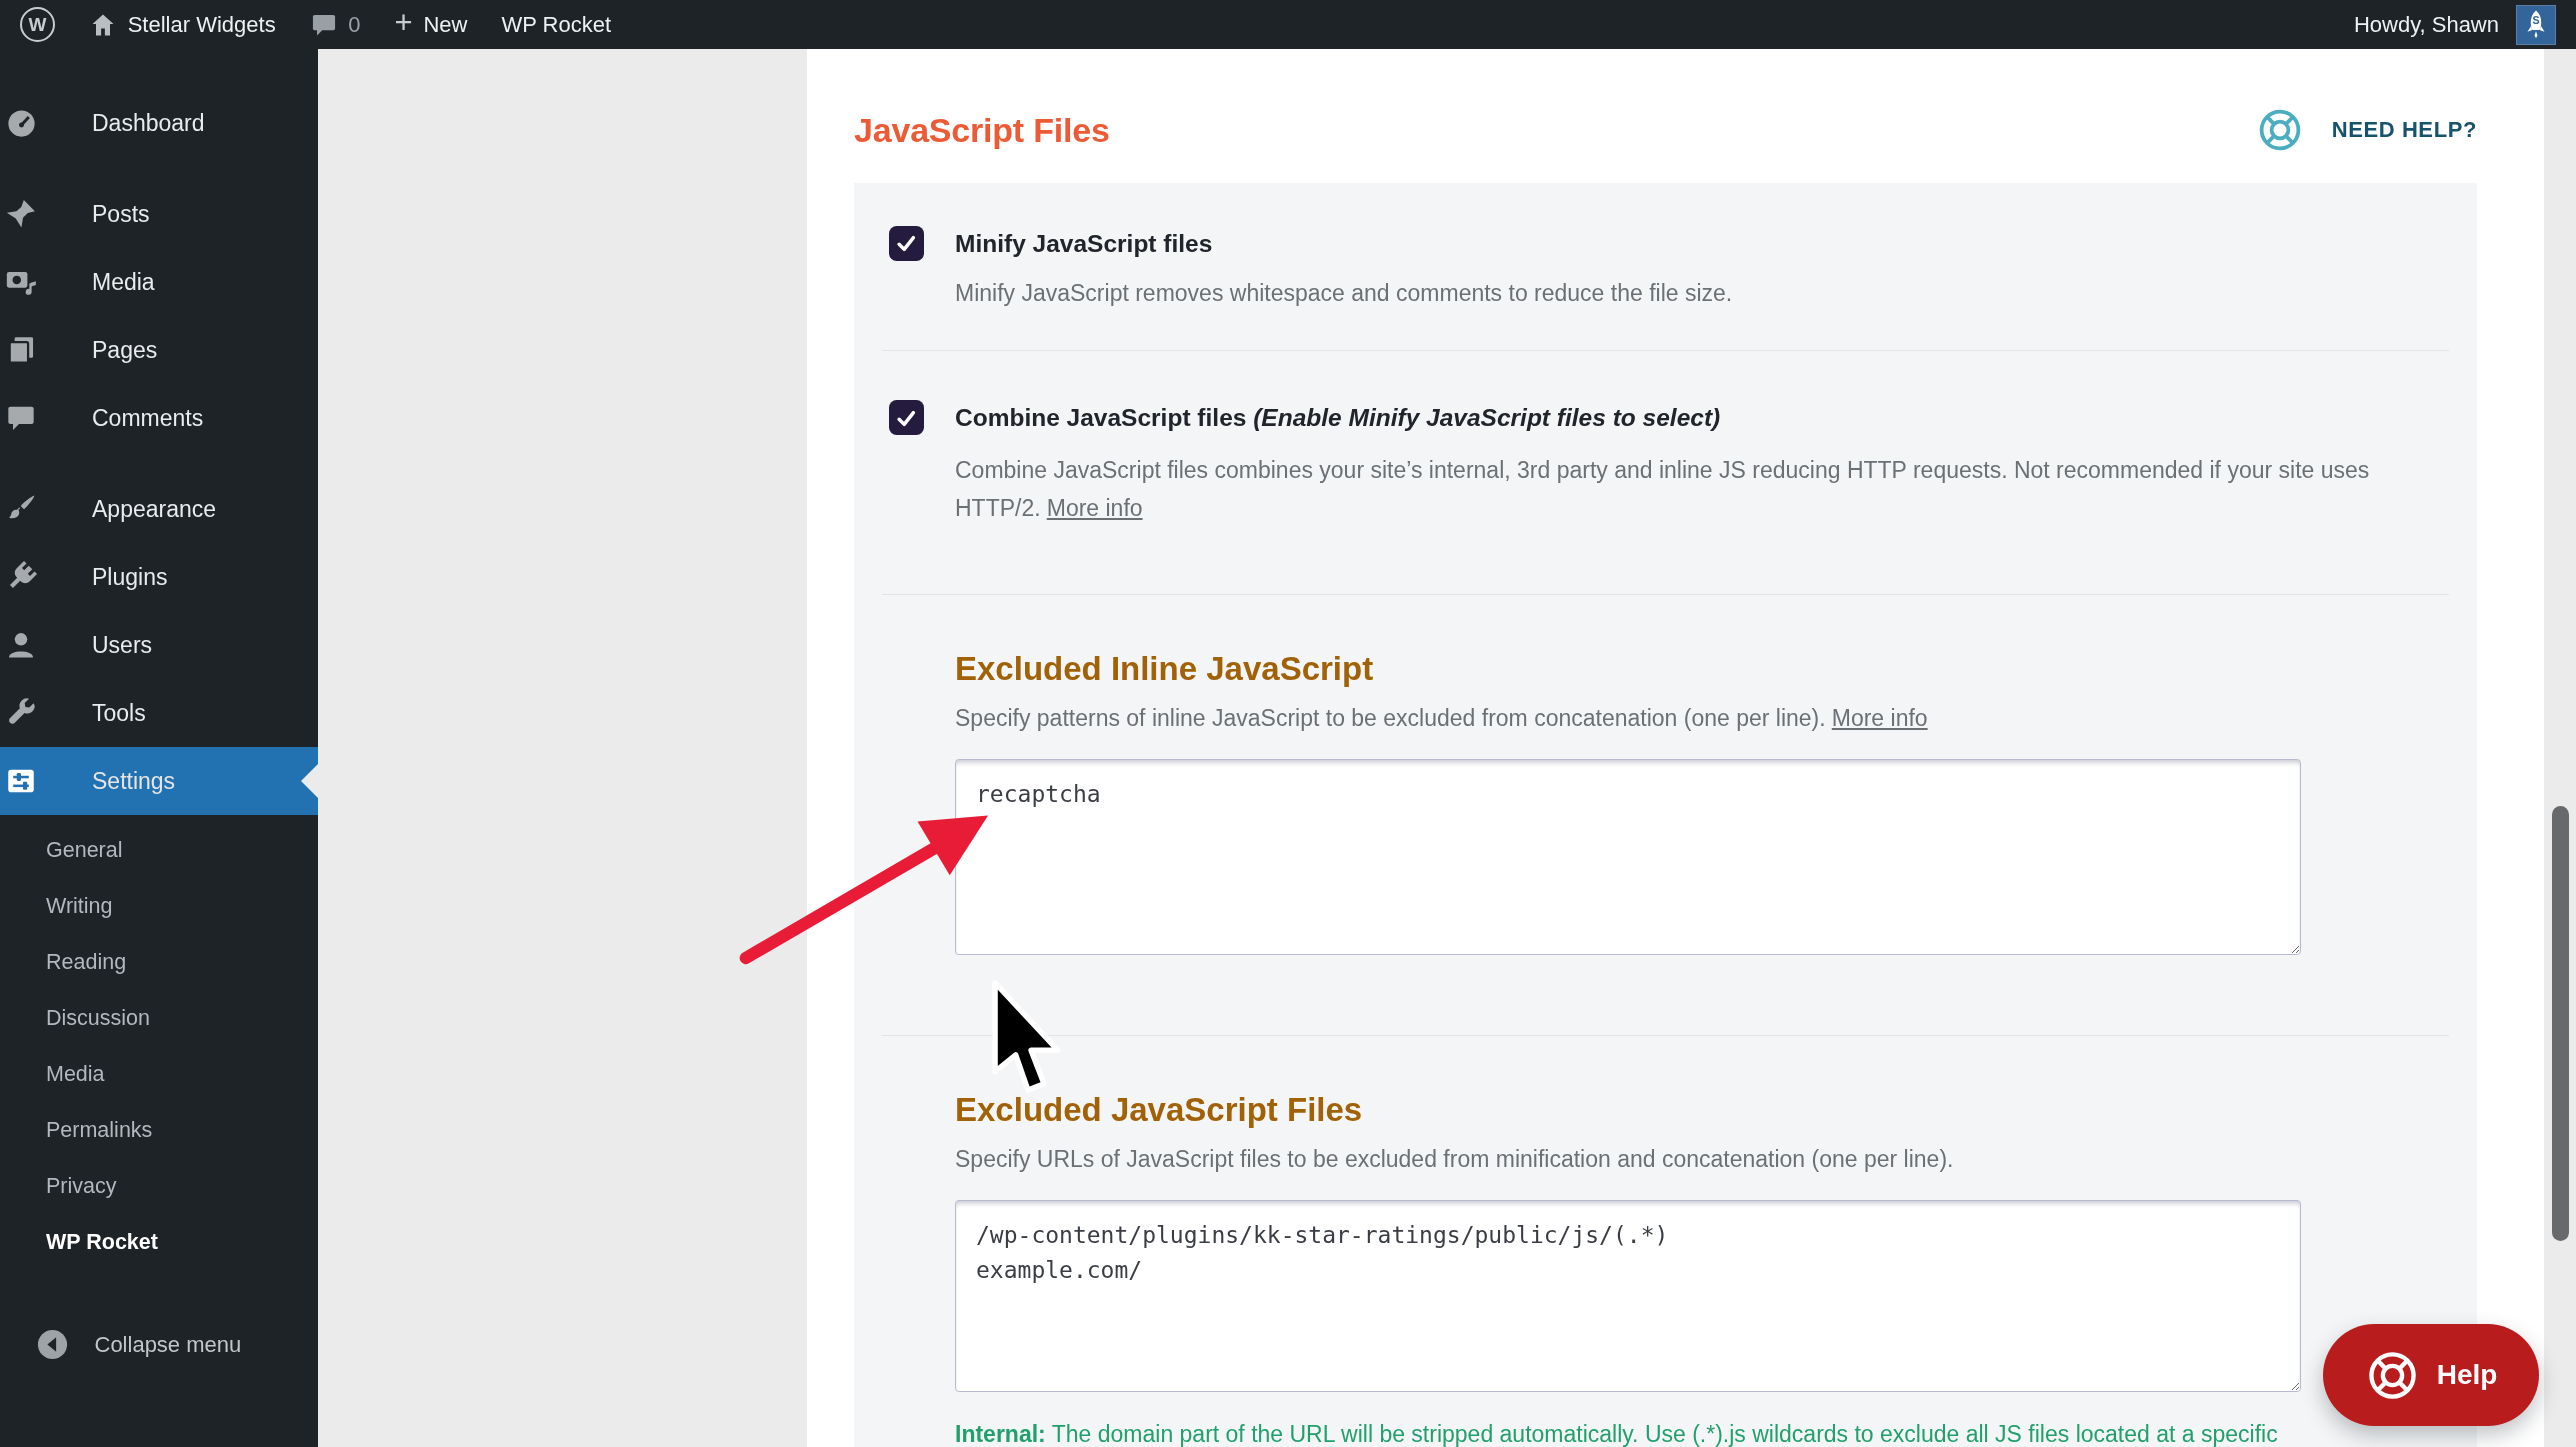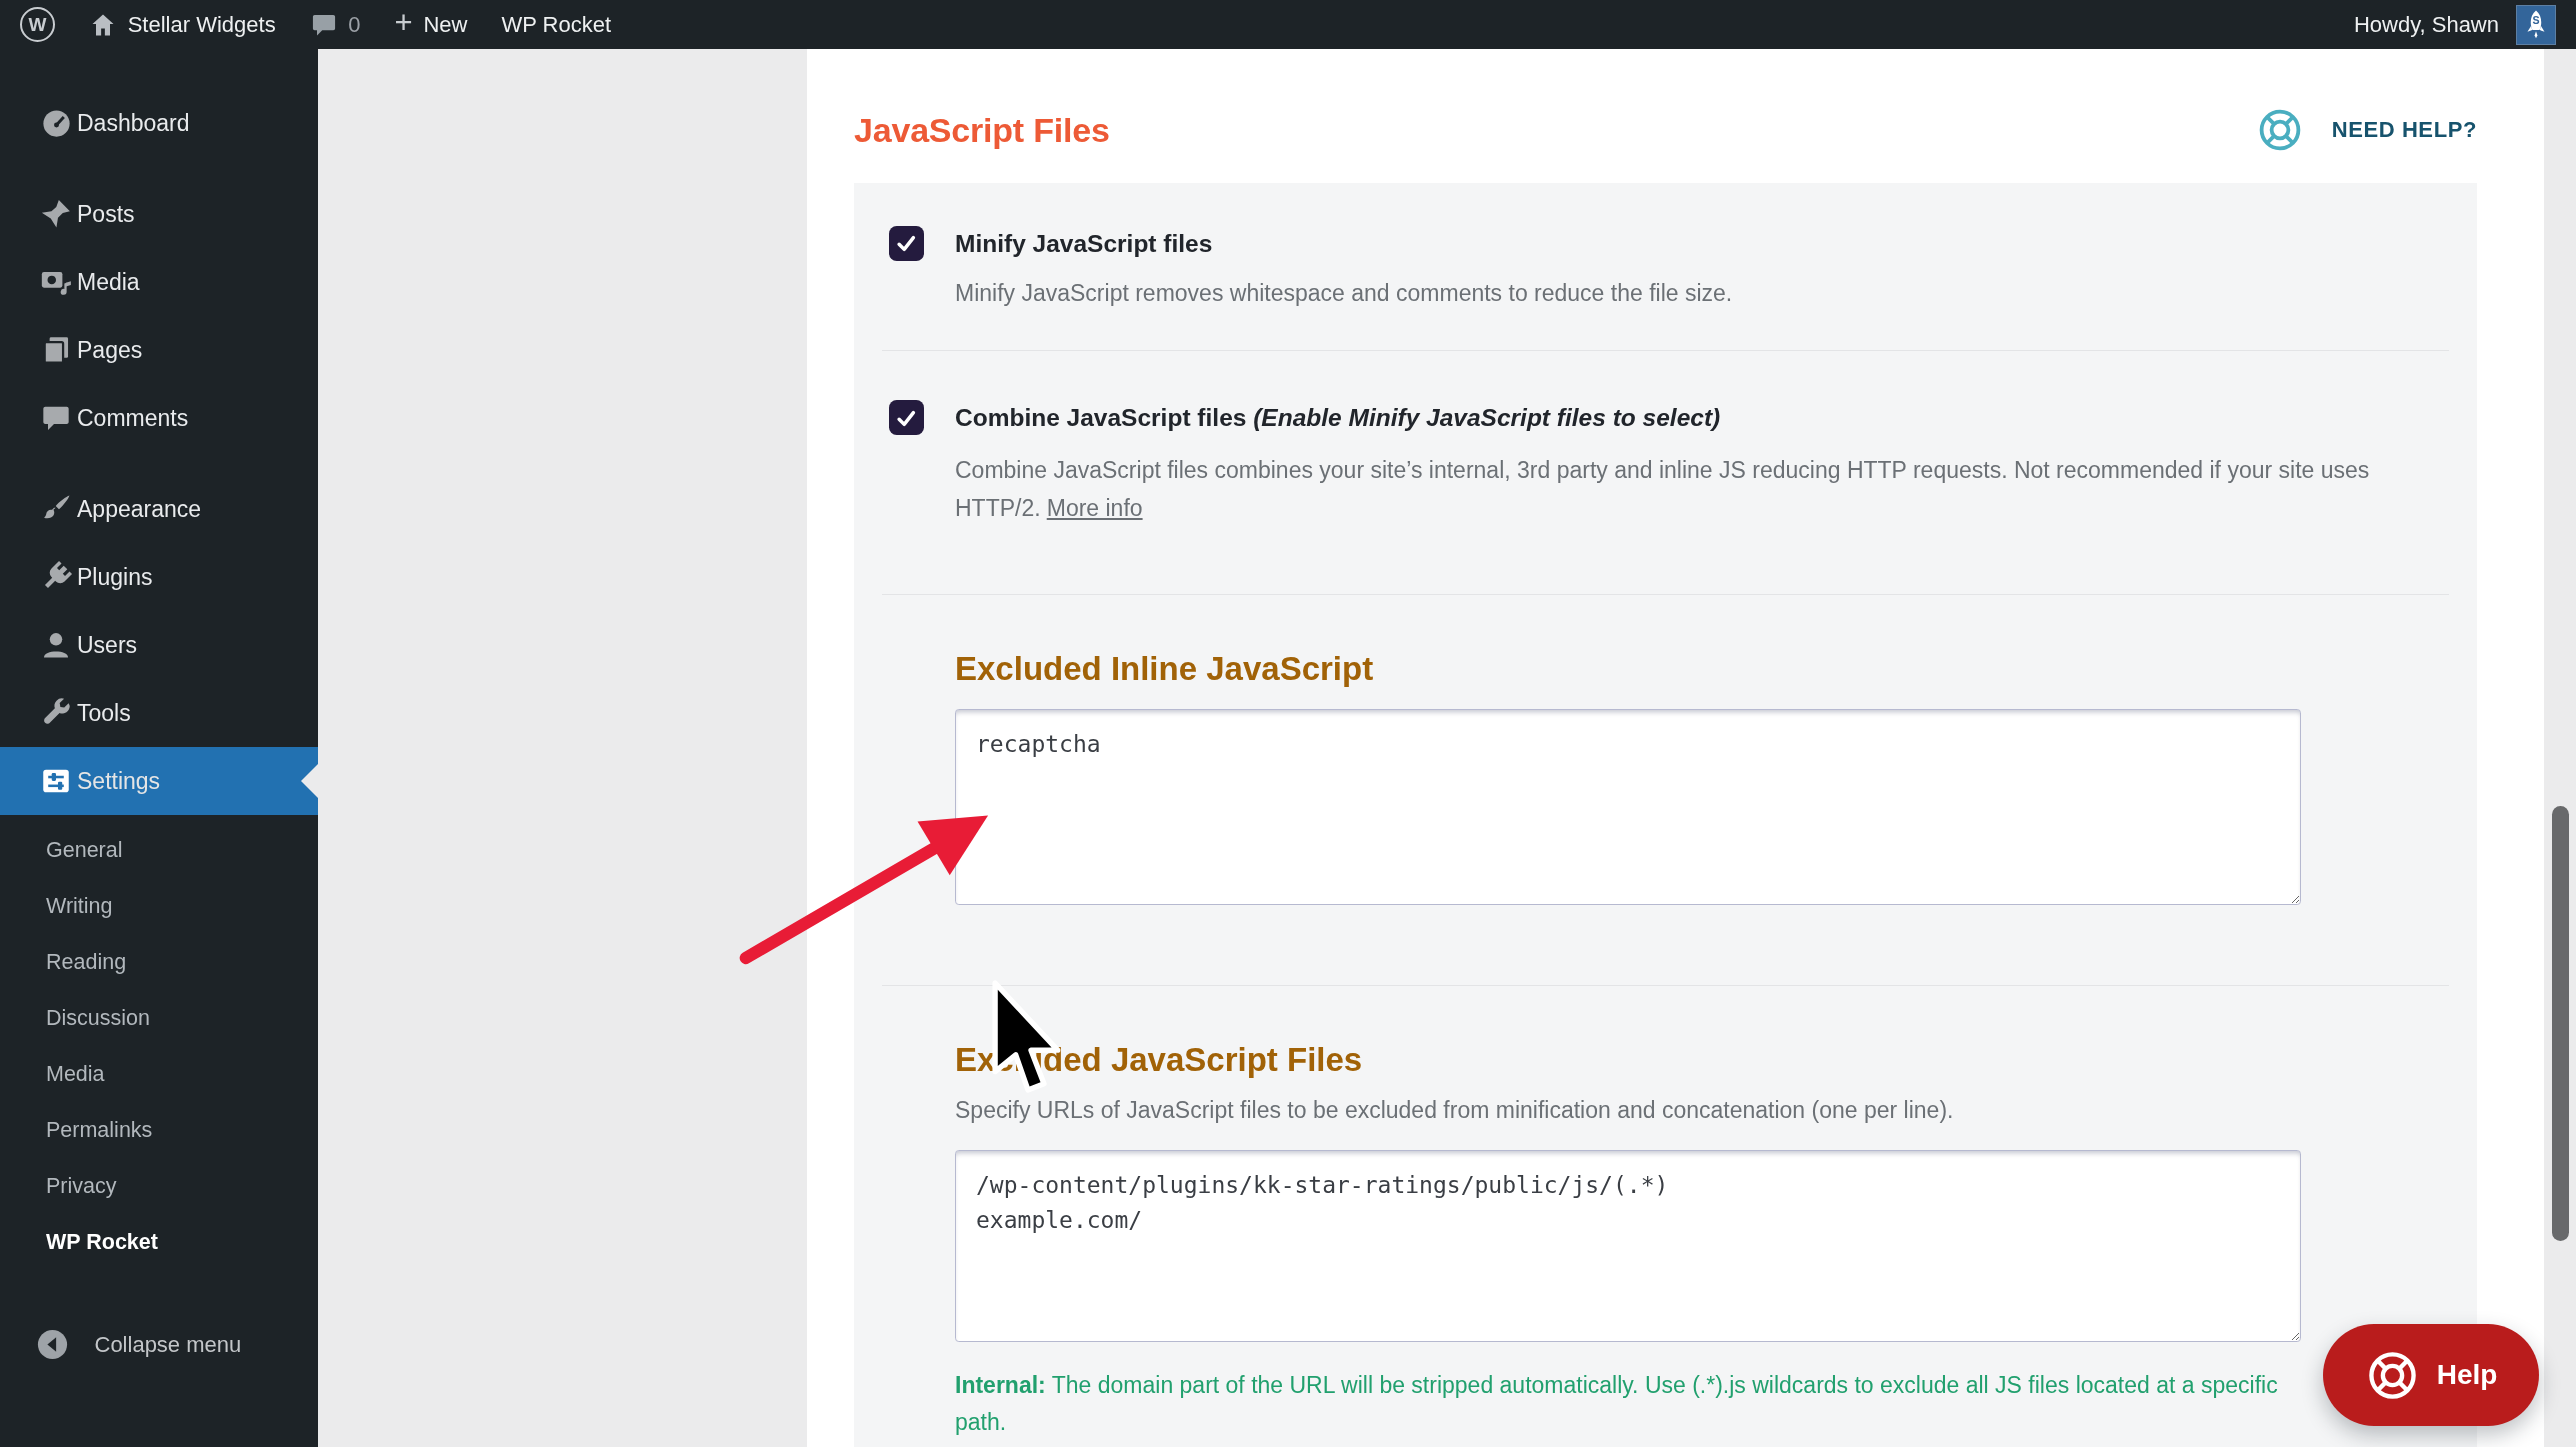--- a/index.html
+++ b/index.html
@@ -32,7 +32,7 @@
   .main{display:flex;height:1398px;}
   .sidebar{width:318px;background:#1d2327;flex-shrink:0;padding-top:40px;box-sizing:border-box;}
   .menu-item{
-    height:68px;display:flex;align-items:center;padding-left:35px;
+    height:68px;display:flex;align-items:center;gap:50px;
     font-size:23px;color:#e9ebed;cursor:pointer;position:relative;
   }
   .mi-icon{width:42px;display:flex;justify-content:center;flex-shrink:0;}

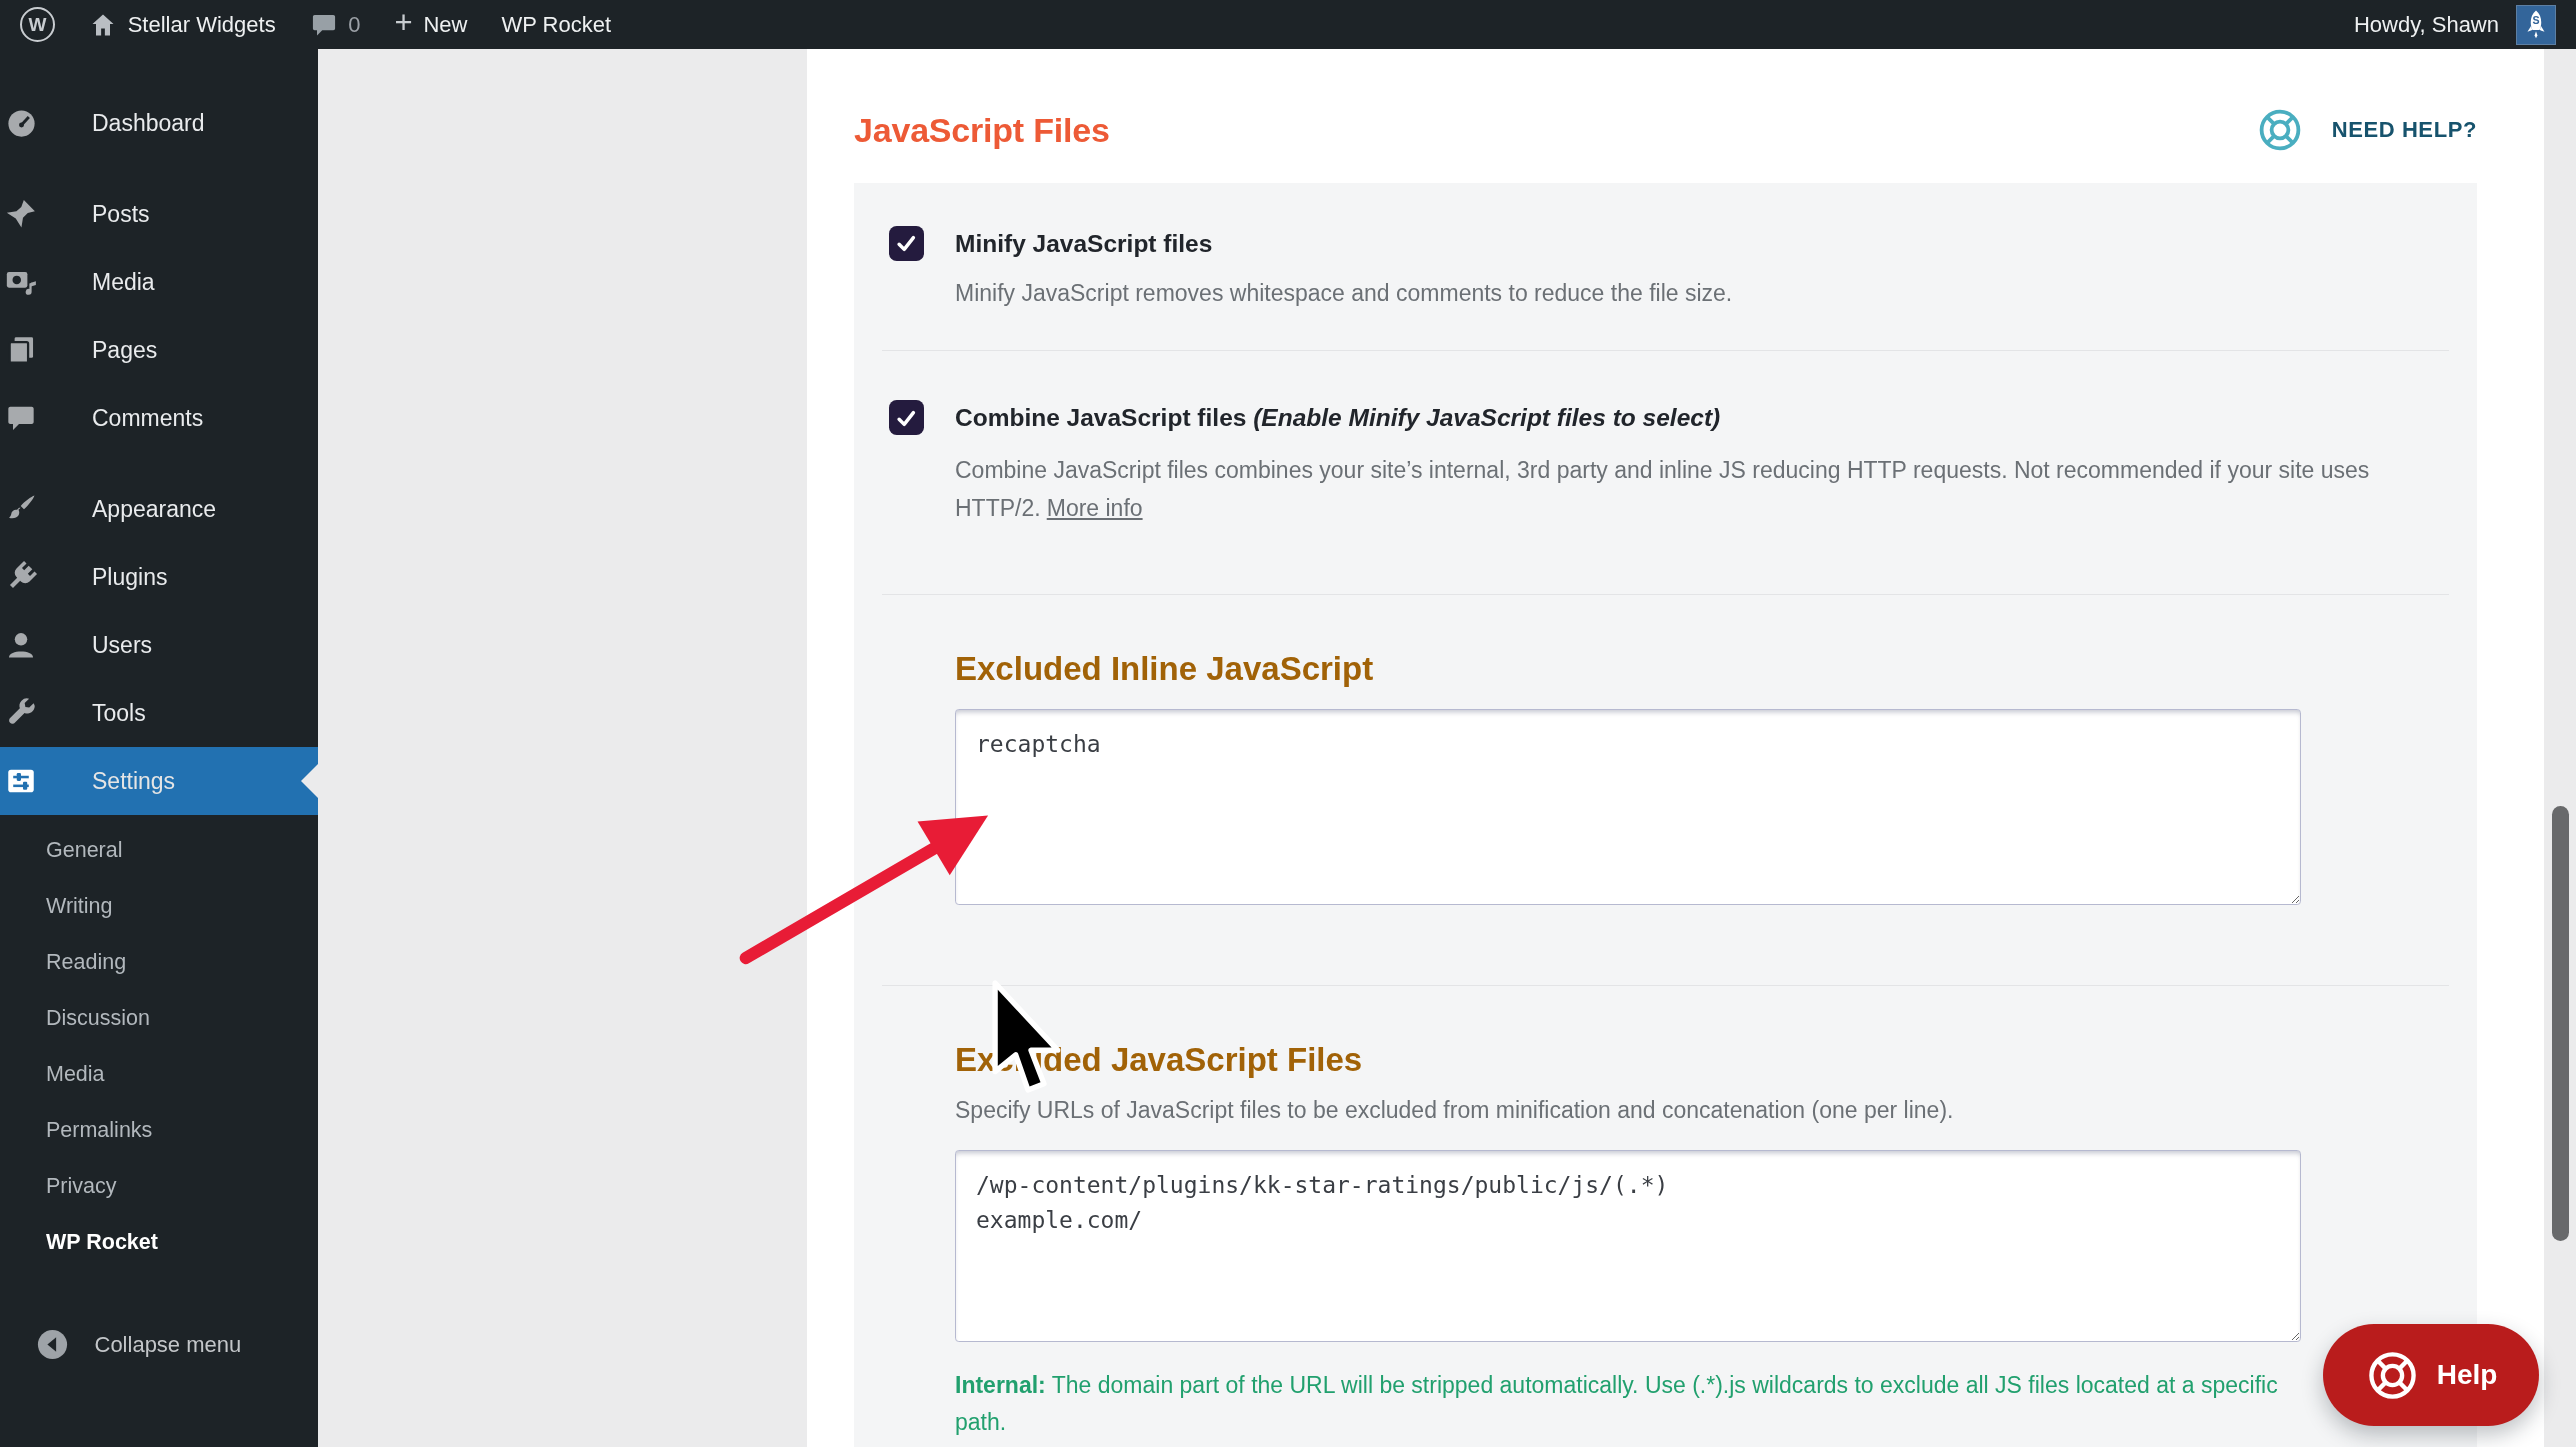--- a/index.html
+++ b/index.html
@@ -333,6 +333,9 @@
 
       <div class="sec-c">
         <h3 class="field-label">Excluded Inline JavaScript</h3>
+        <div class="field-desc">
+          <span>Specify patterns of inline JavaScript to be excluded from concatenation (one per line).</span><a class="more-info">More info</a>
+        </div>
         <textarea class="exclude" id="excluded-inline-textarea" spellcheck="false" style="">recaptcha</textarea>
       </div>
       <div class="divider"></div>

